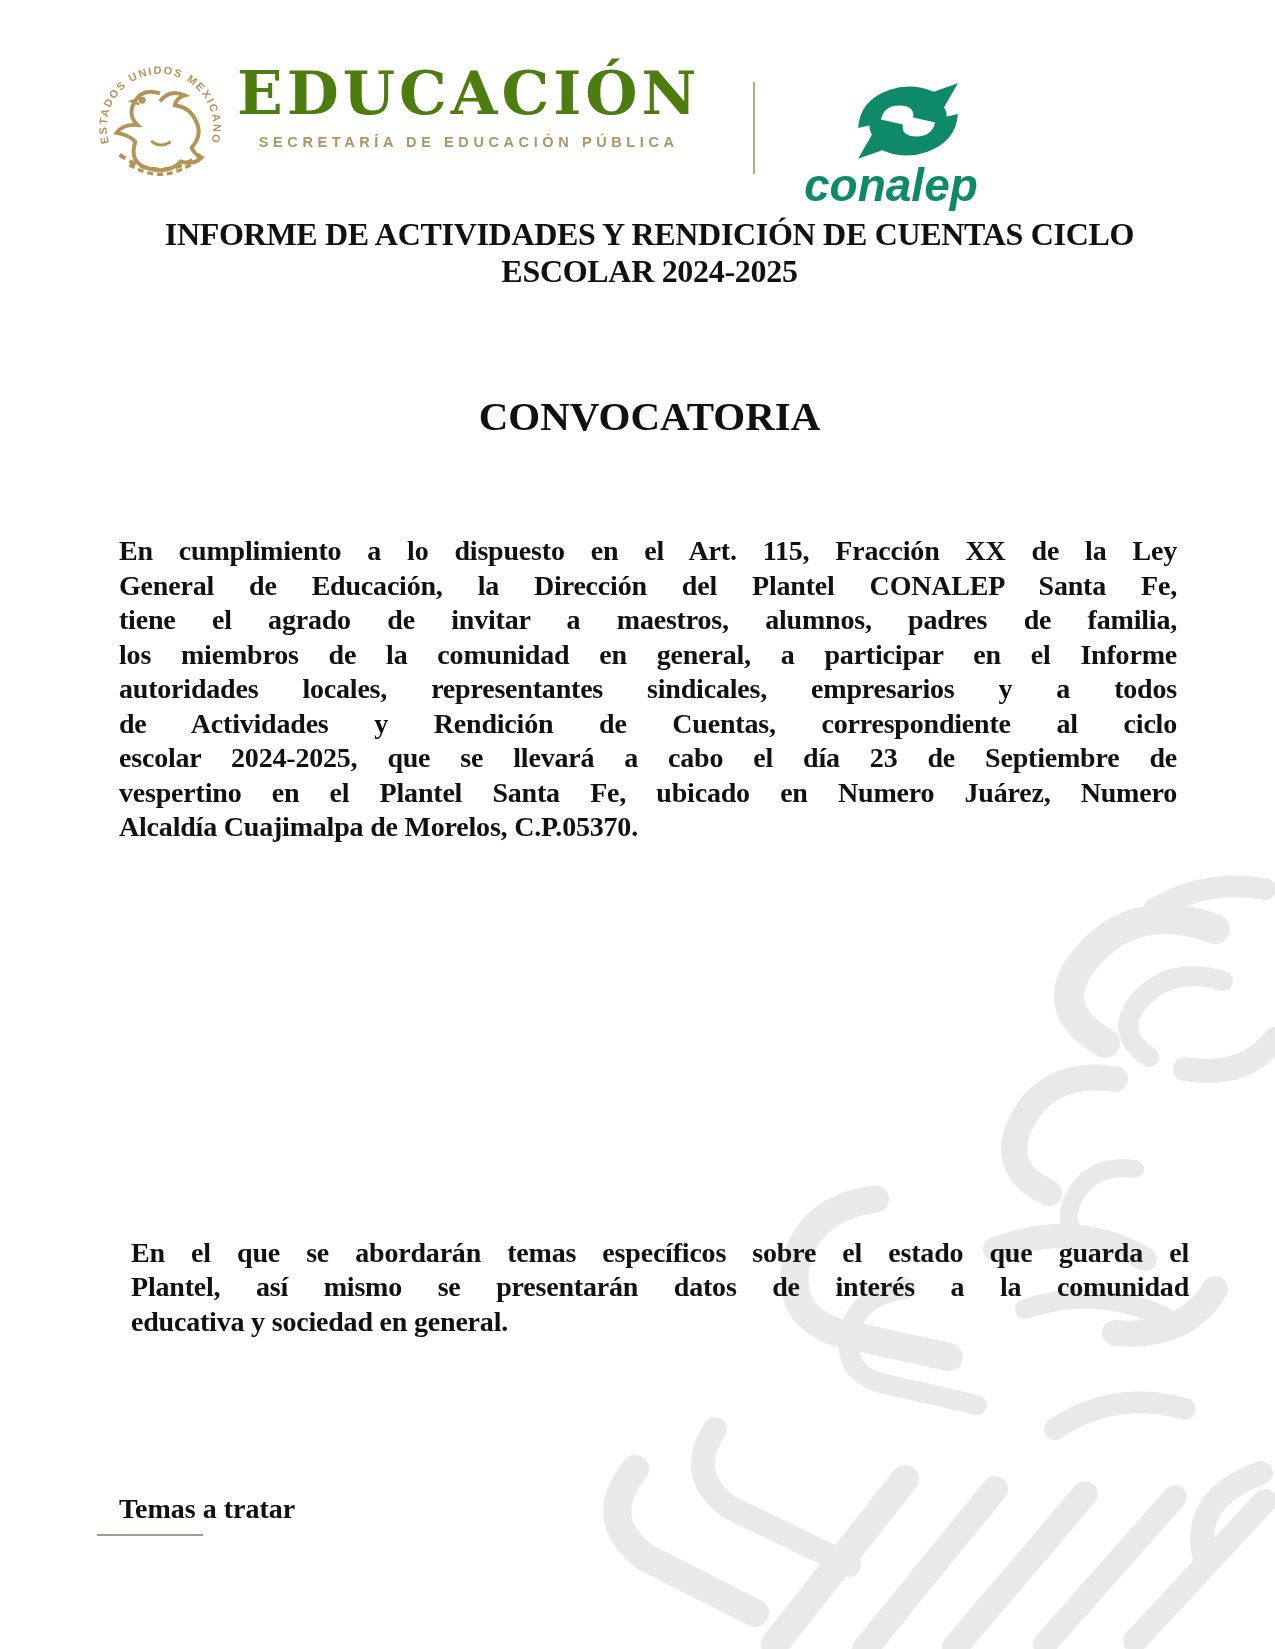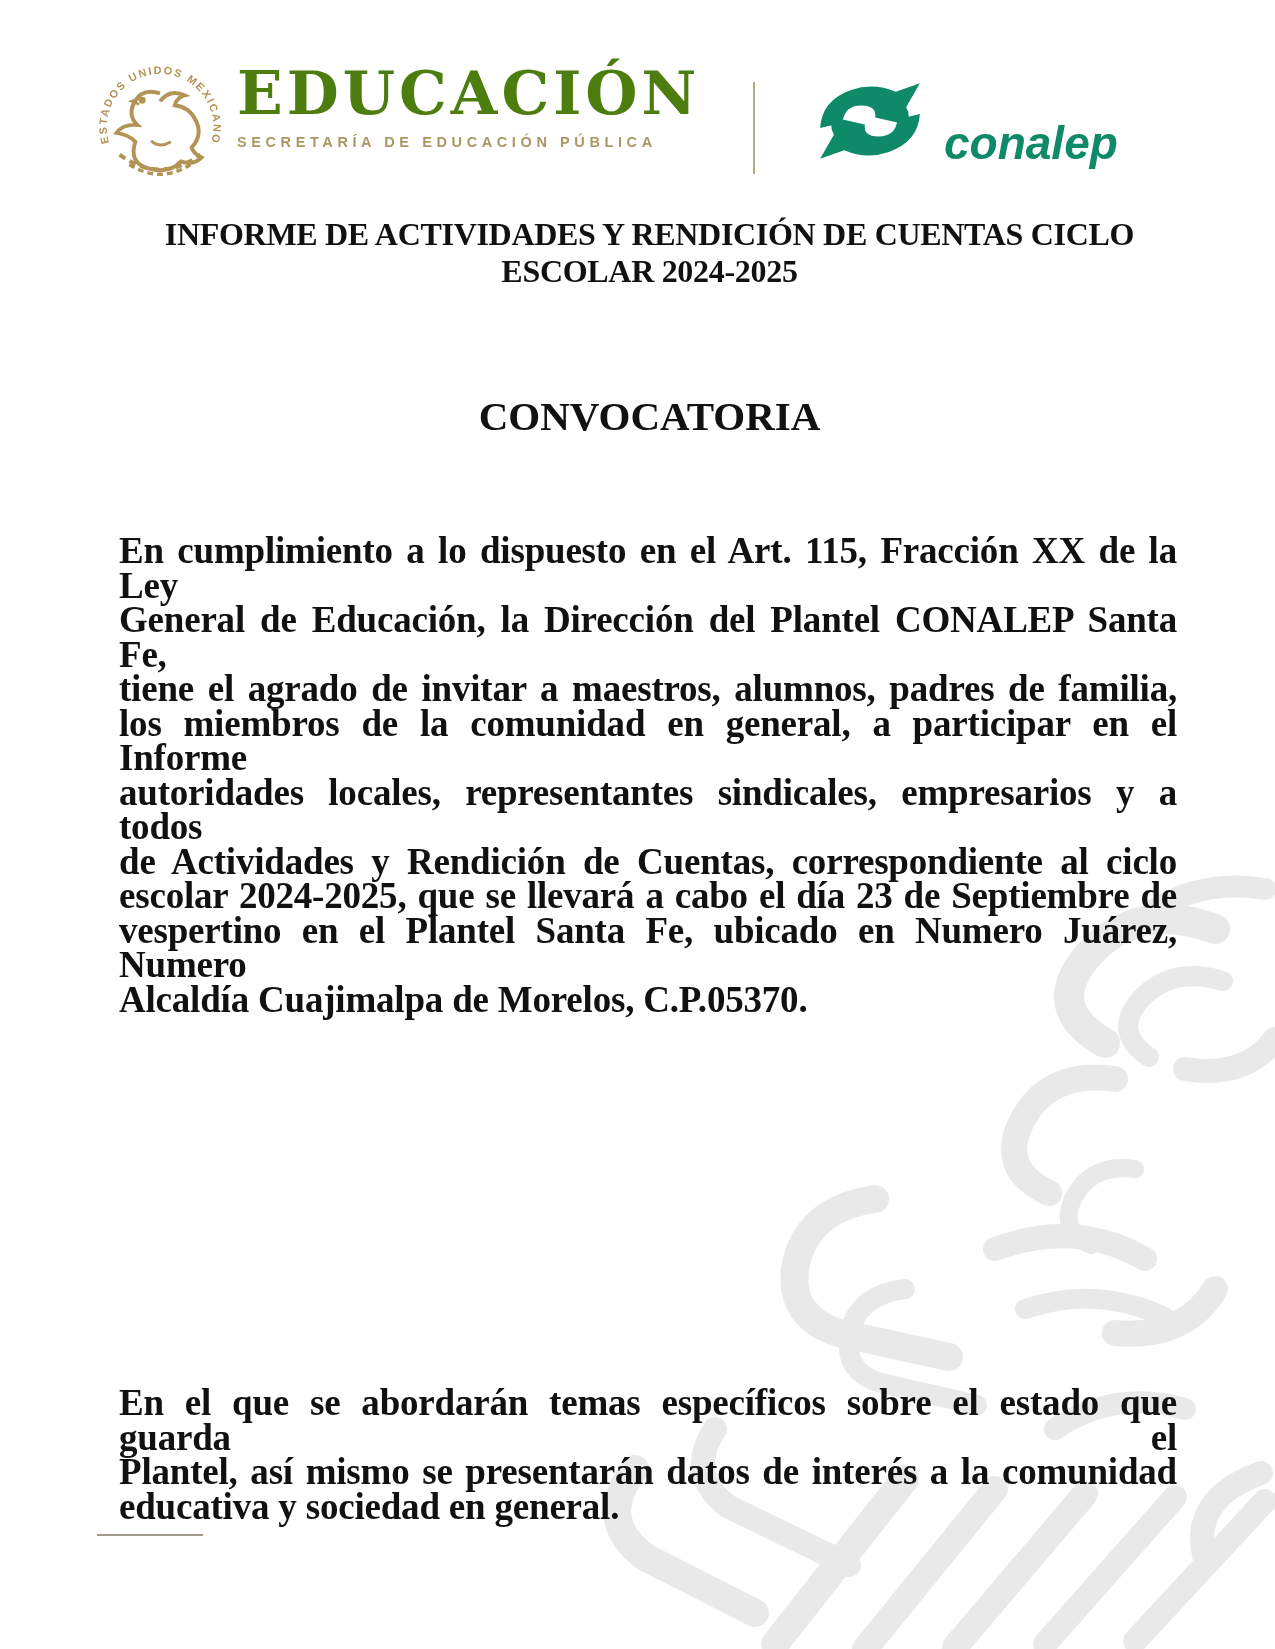--- a/index.html
+++ b/index.html
@@ -21,7 +21,7 @@
   .edu-sub{
     margin-top:8px;
     font-family:"Liberation Sans",sans-serif;font-weight:600;
-    font-size:14.5px;letter-spacing:4.6px;color:#ab9763;
+    font-size:14.5px;letter-spacing:4.6px;color:#ab9763;text-align:center;
   }
   .header-divider{position:absolute;left:753px;top:82px;width:2px;height:92px;background:#b9a97e;}
   .conalep-logo{position:absolute;left:800px;top:78px;display:flex;align-items:flex-end;}

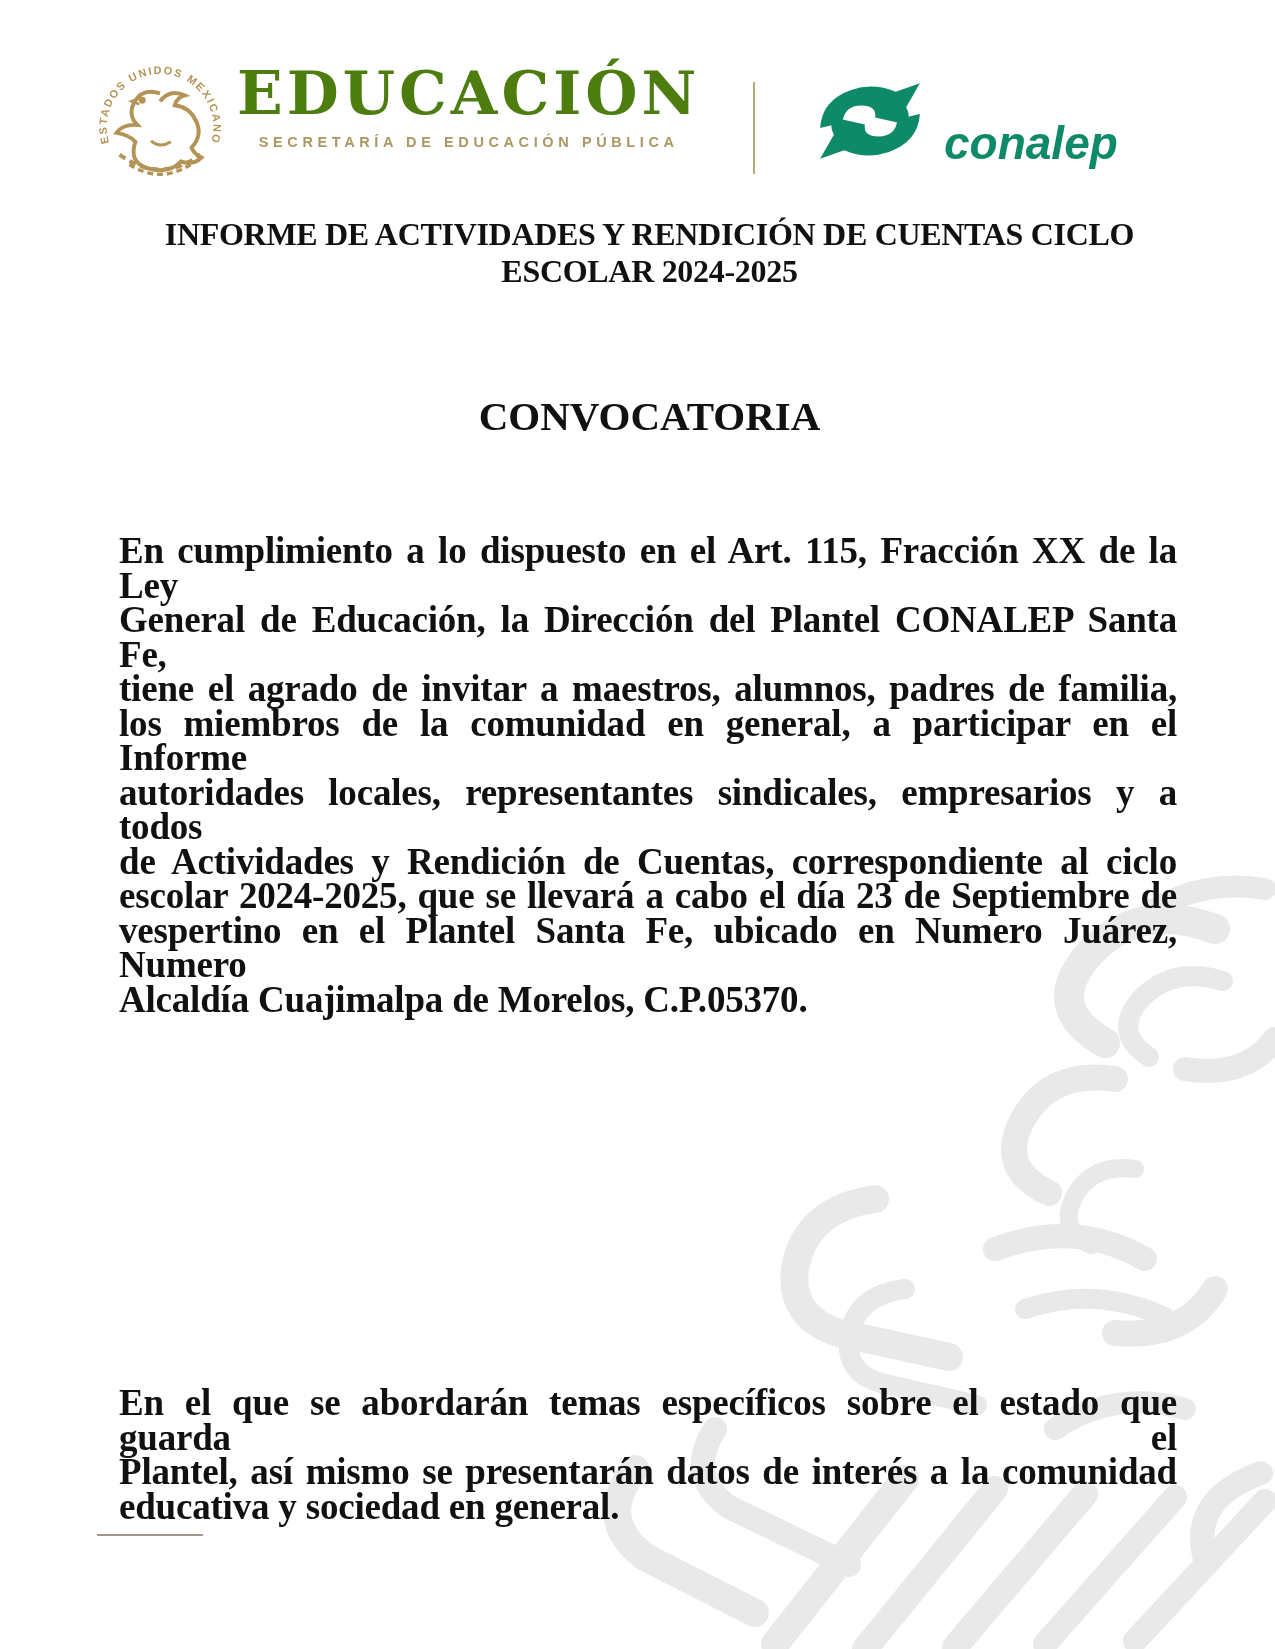--- a/index.html
+++ b/index.html
@@ -24,7 +24,7 @@
     font-size:14.5px;letter-spacing:4.6px;color:#ab9763;text-align:center;
   }
   .header-divider{position:absolute;left:753px;top:82px;width:2px;height:92px;background:#b9a97e;}
-  .conalep-logo{position:absolute;left:800px;top:78px;display:flex;align-items:flex-end;}
+  .conalep-logo{position:absolute;left:800px;top:78px;display:flex;align-items:flex-end;flex-direction:column;}
   .conalep-icon{width:140px;height:86px;}
   .conalep-word{
     font-family:"Liberation Sans",sans-serif;font-weight:bold;font-style:italic;

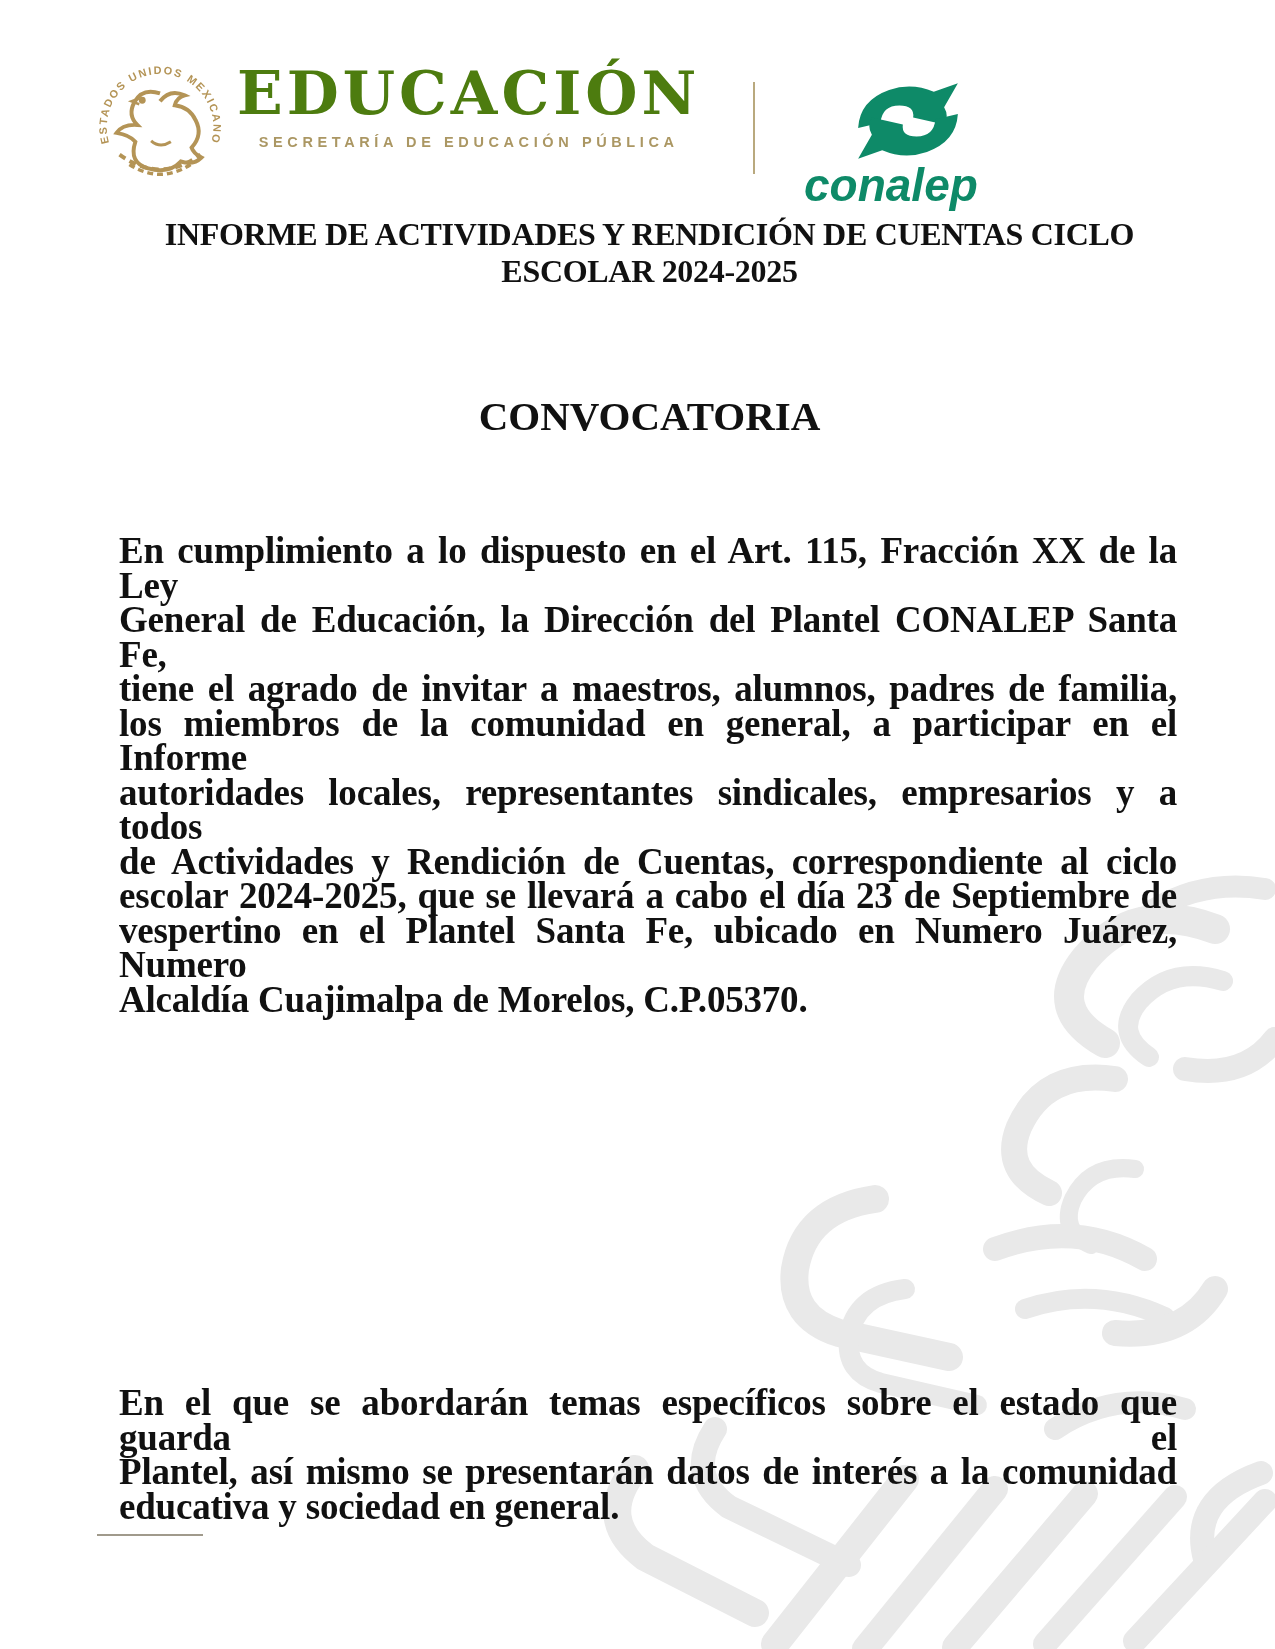--- a/index.html
+++ b/index.html
@@ -40,7 +40,7 @@
     position:absolute;top:318px;left:0;width:100%;
     text-align:center;font-weight:bold;font-size:41px;
   }
-  .bodytext{position:absolute;left:107px;width:1058px;font-weight:bold;font-size:37px;line-height:34.5px;letter-spacing:-0.2px;}
+  .bodytext{position:absolute;left:107px;width:1058px;font-weight:bold;font-size:28px;line-height:34.5px;letter-spacing:-0.2px;}
   .p1{top:412px;}
   .p2{top:781px;}
   .justified > div{text-align:justify;text-align-last:justify;}

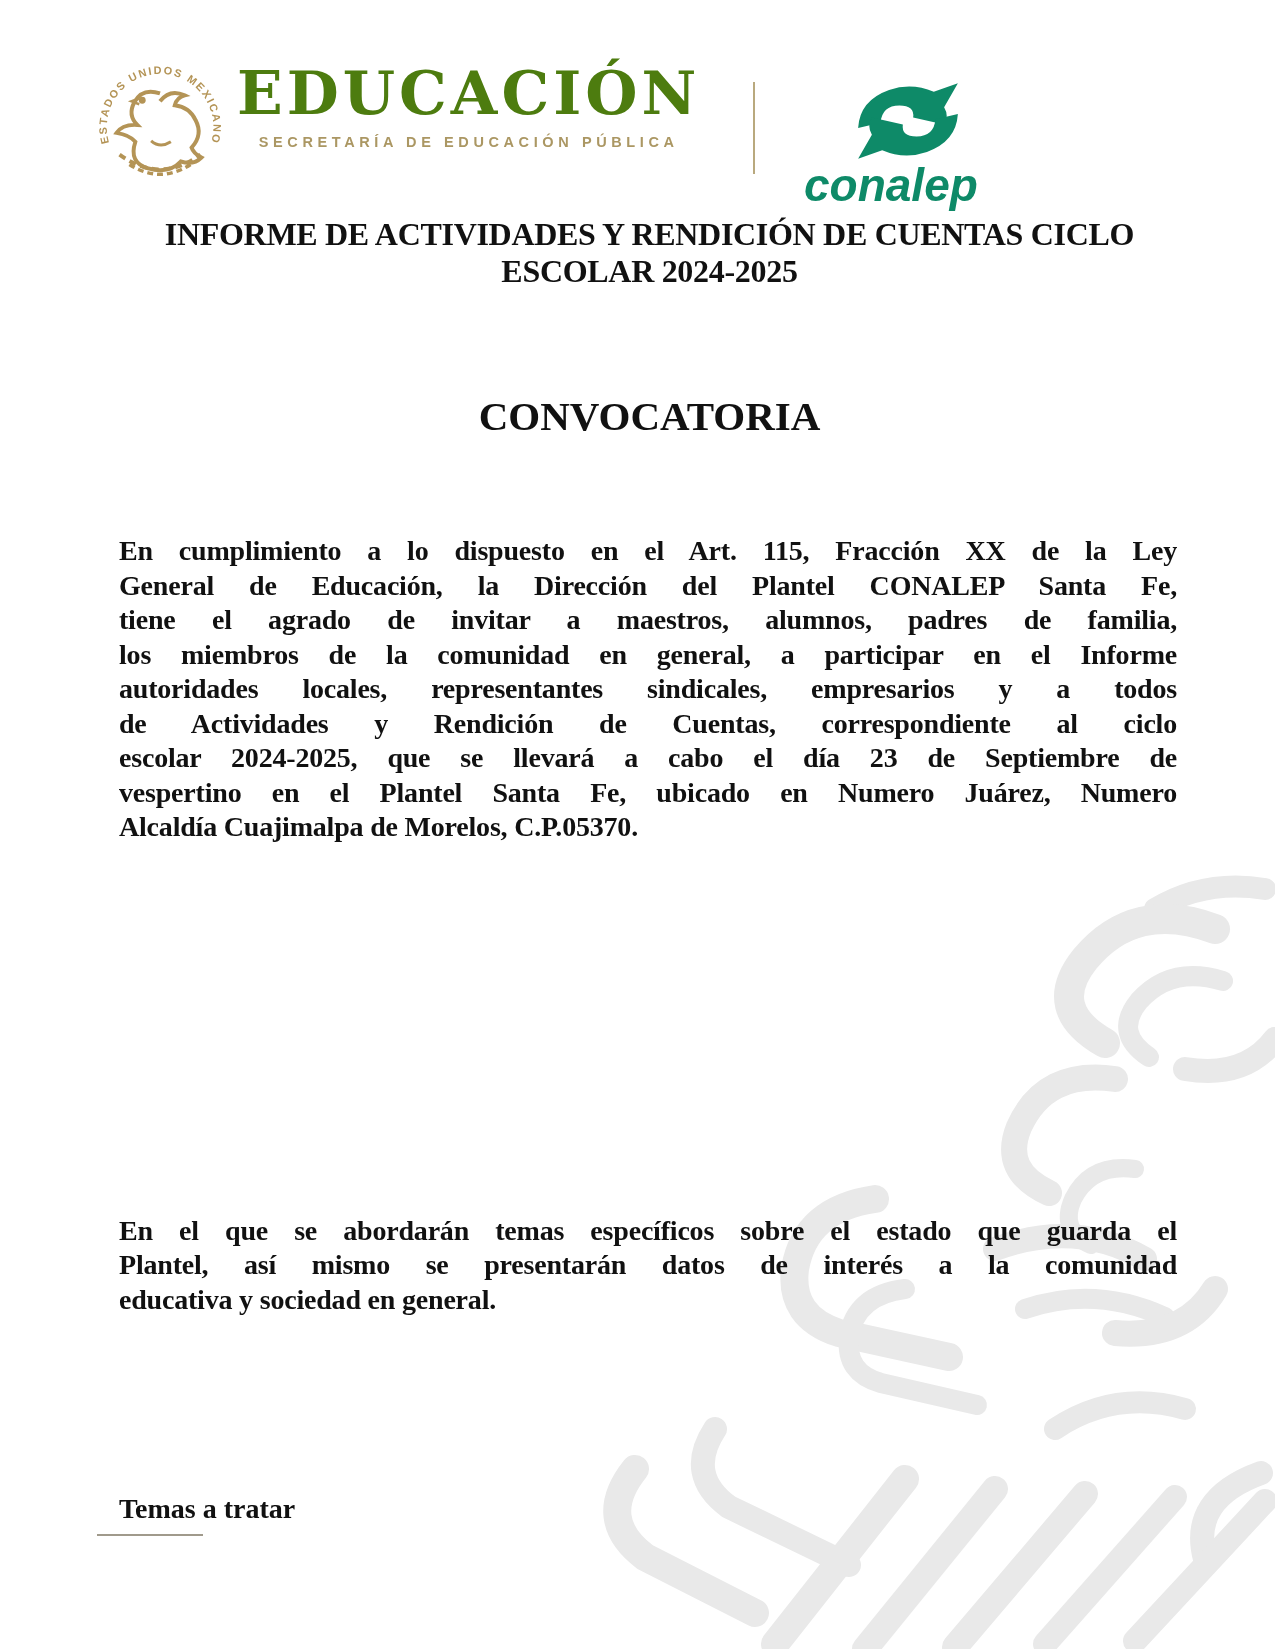--- a/index.html
+++ b/index.html
@@ -42,7 +42,7 @@
   }
   .bodytext{position:absolute;left:107px;width:1058px;font-weight:bold;font-size:28px;line-height:34.5px;letter-spacing:-0.2px;}
   .p1{top:412px;}
-  .p2{top:781px;}
+  .p2{top:803px;margin-left:12px;}
   .justified > div{text-align:justify;text-align-last:justify;}
   .justified > div:last-child{text-align-last:left;}
   .topics-heading{position:absolute;left:107px;top:957px;font-weight:bold;font-size:28px;}

